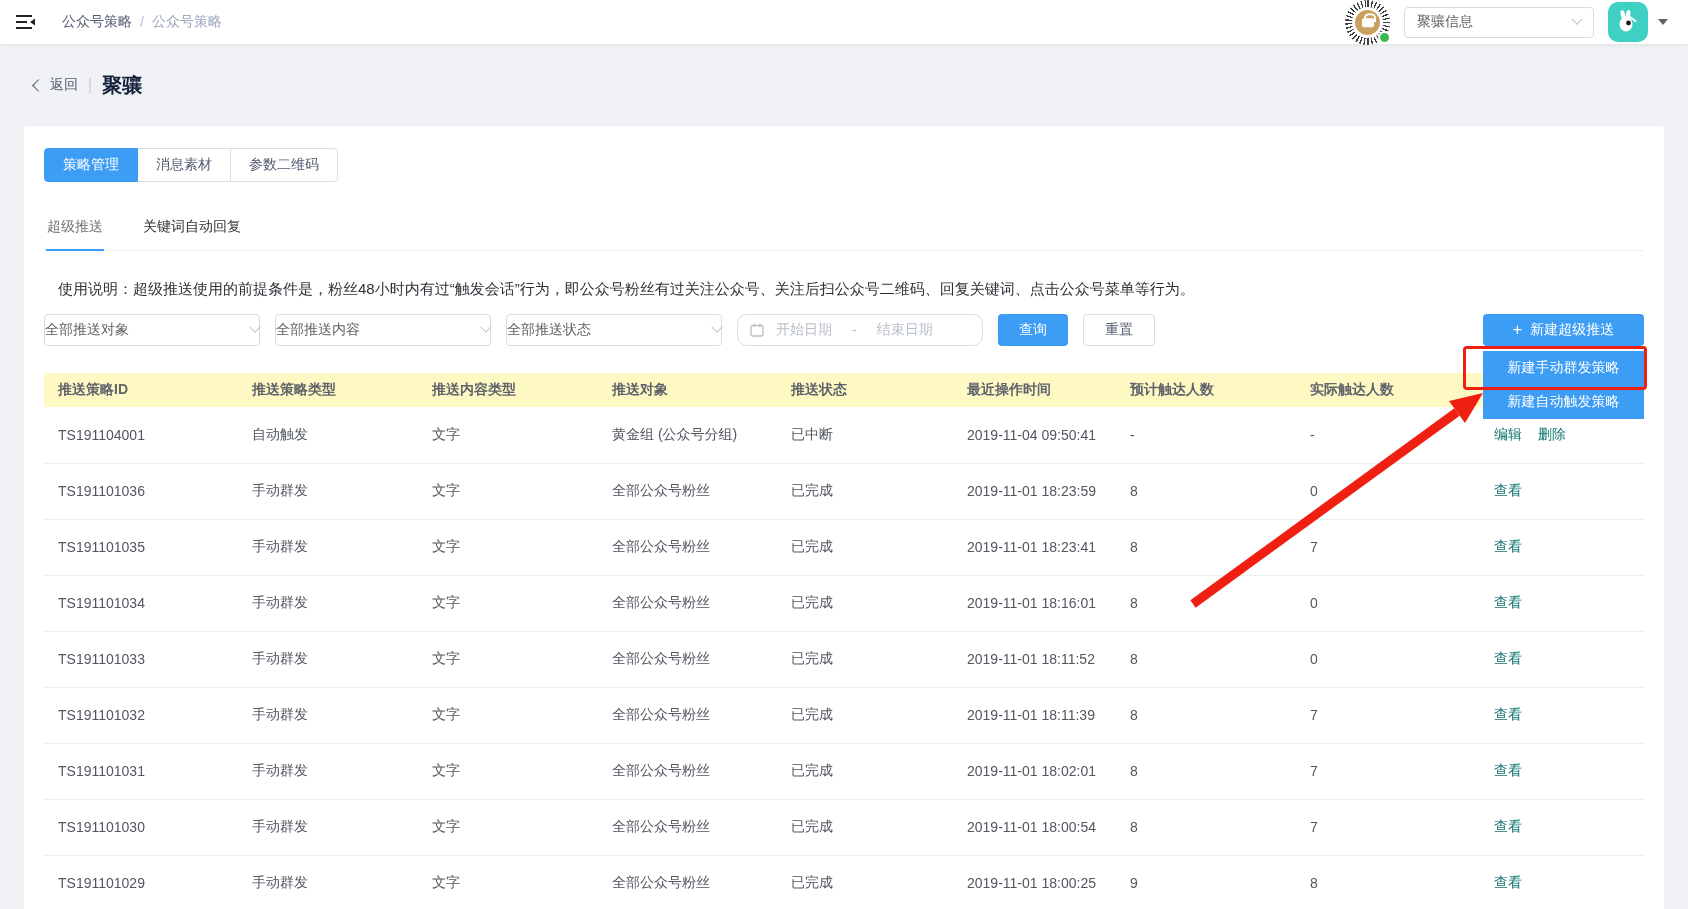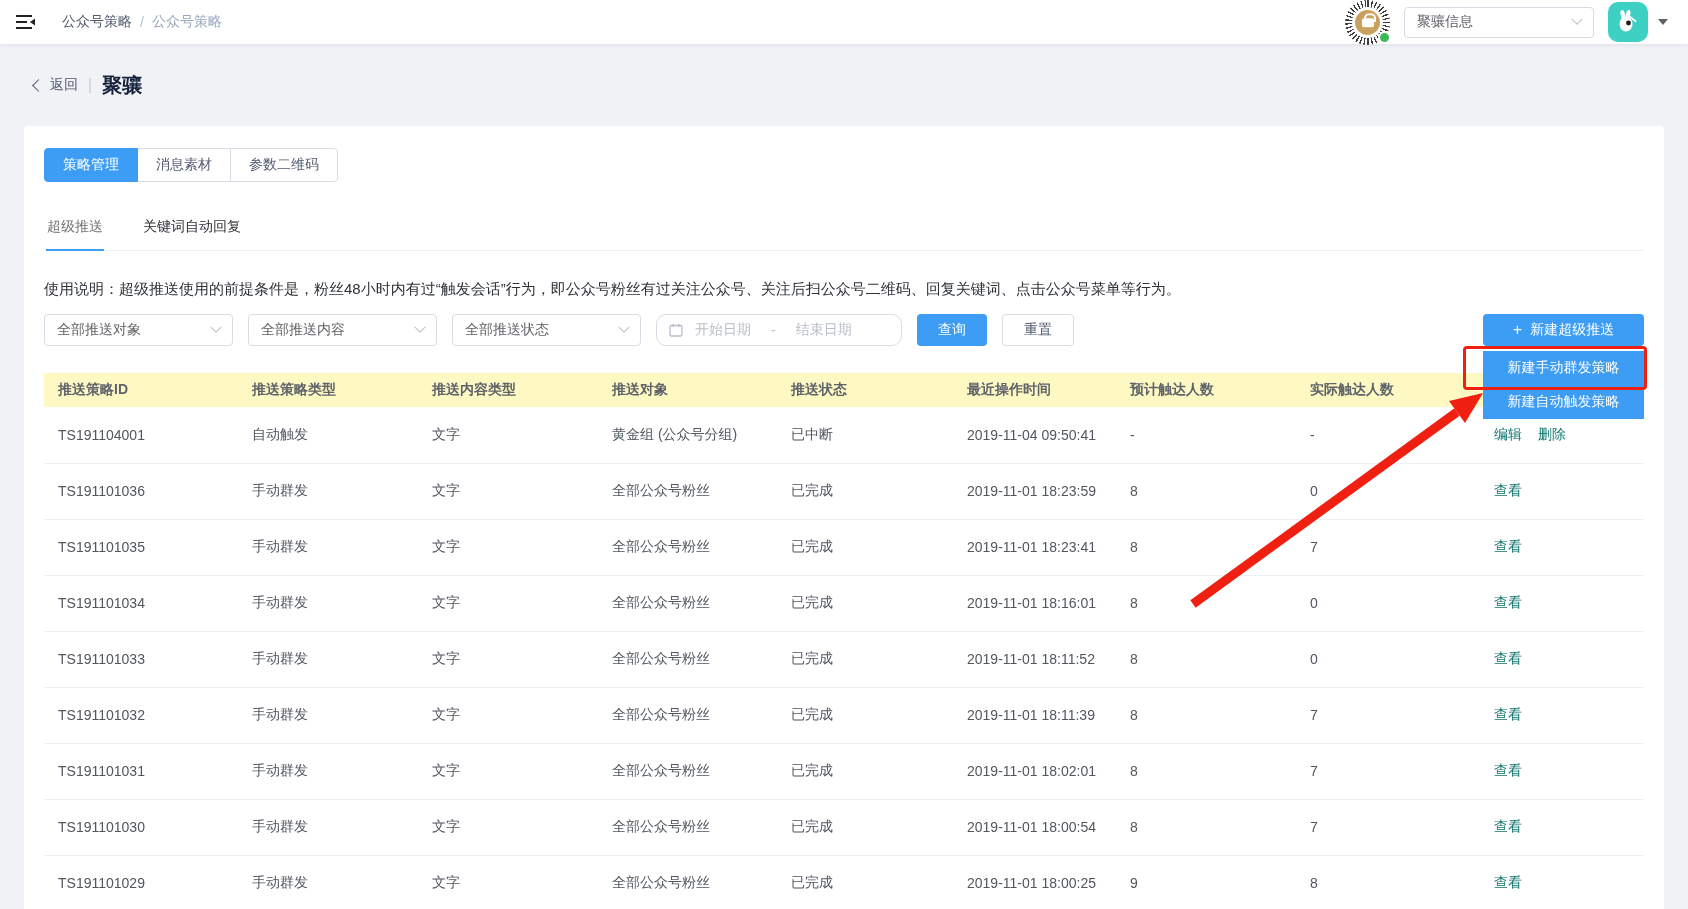--- a/index.html
+++ b/index.html
@@ -93,7 +93,7 @@
   }
   .subtab.active { color: #737373; border-bottom-color: #3d9df5; }
   
-  .notice { margin-top: 28px; font-size: 15px; color: #2e3238; line-height: 20px; }
+  .notice { margin-top: 28px; font-size: 15px; color: #2e3238; line-height: 20px; margin-left: 14px; }
   
   .filter-row { display: flex; align-items: center; margin-top: 15px; gap: 15px; position: relative; z-index: 30; }
   .f-input {

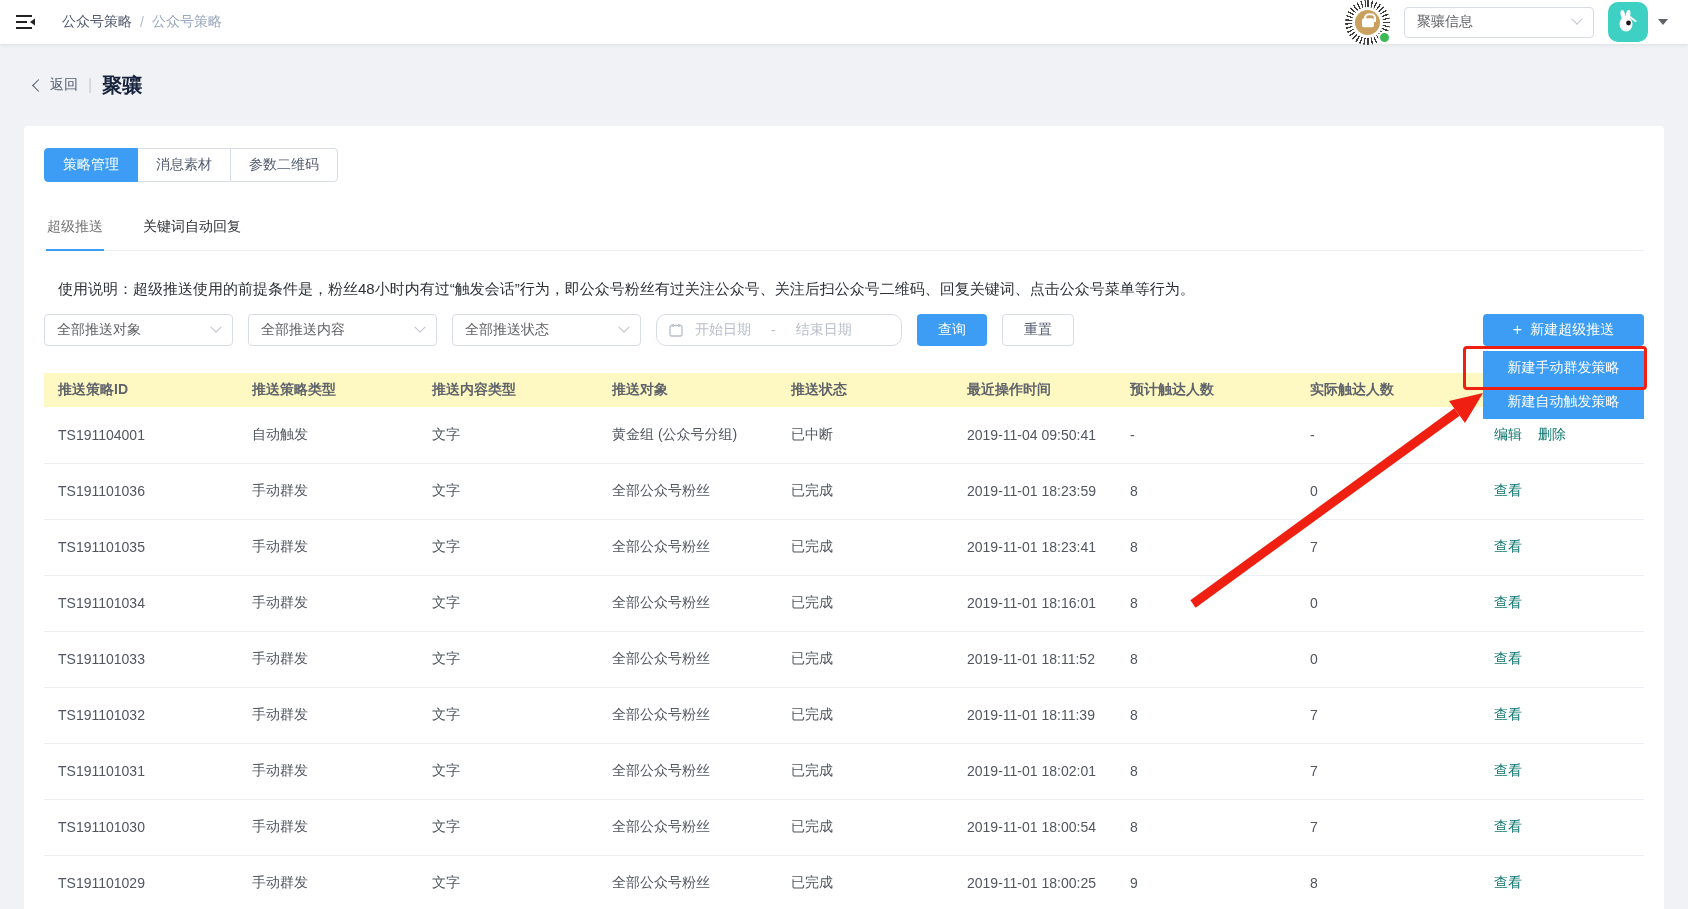--- a/index.html
+++ b/index.html
@@ -103,9 +103,9 @@
   }
   .f-input::placeholder { color: #b8bec9; }
   .f-select {
-    width: 189px; height: 32px; border: 1px solid #d8dce4; border-radius: 4px;
+    width: 216px; height: 32px; border: 1px solid #d8dce4; border-radius: 4px;
     display: flex; align-items: center; justify-content: space-between;
-    padding: 0 12px; font-size: 14px; color: #606266; cursor: pointer; background:#fff;
+    padding: 0 0; font-size: 14px; color: #606266; cursor: pointer; background:#fff;
   }
   .f-date {
     width: 246px; height: 32px; border: 1px solid #d8dce4; border-radius: 10px;

